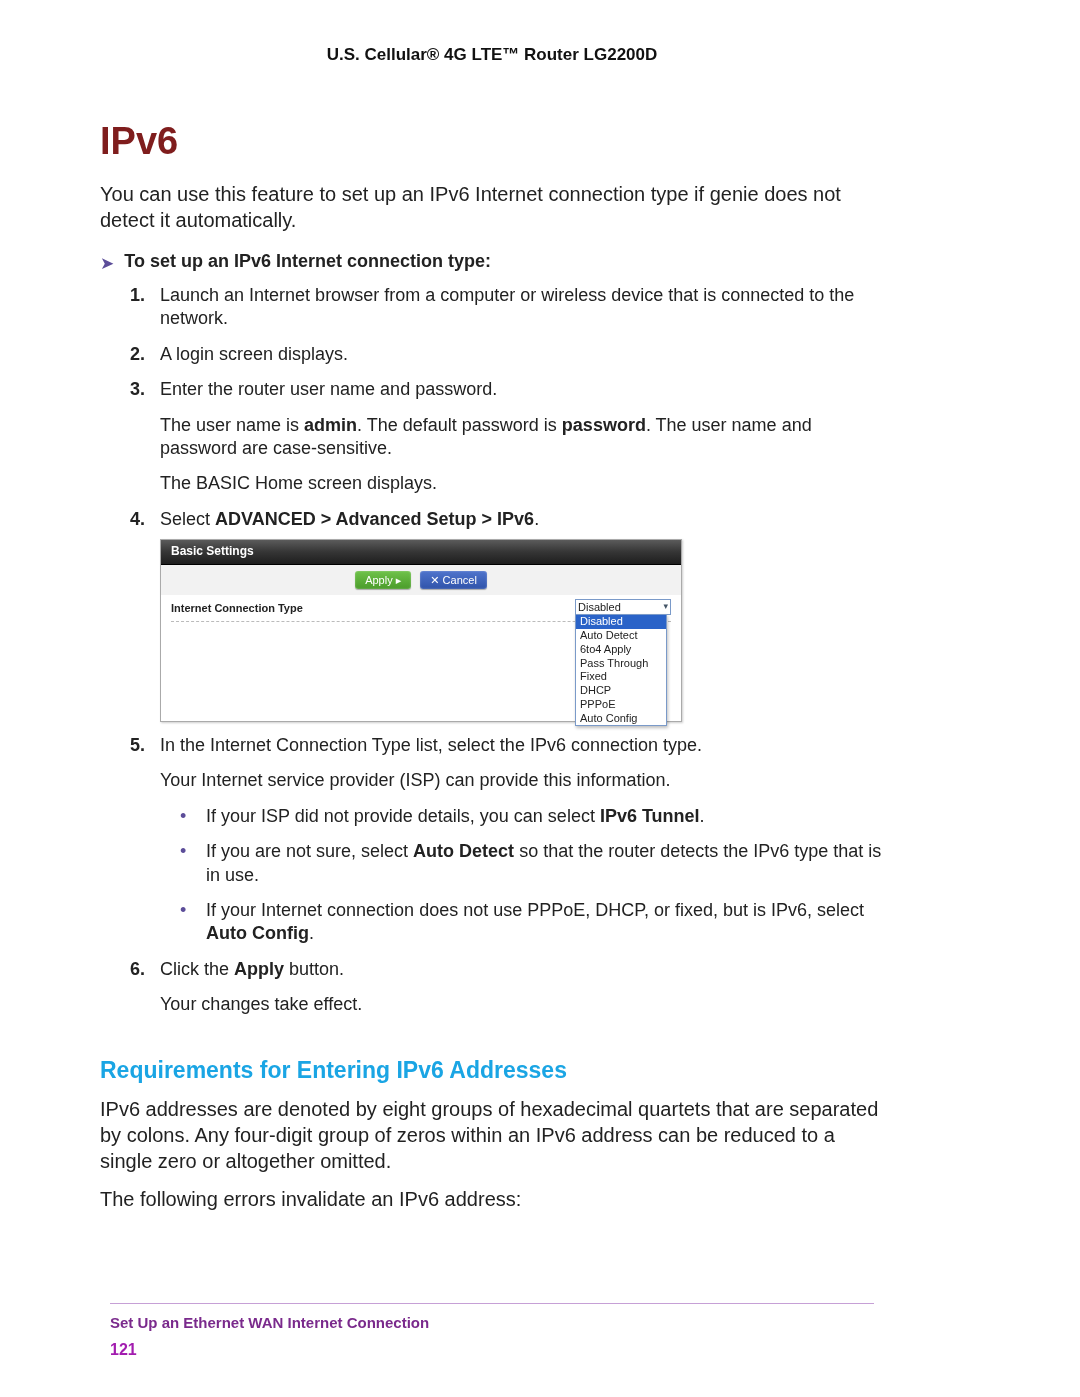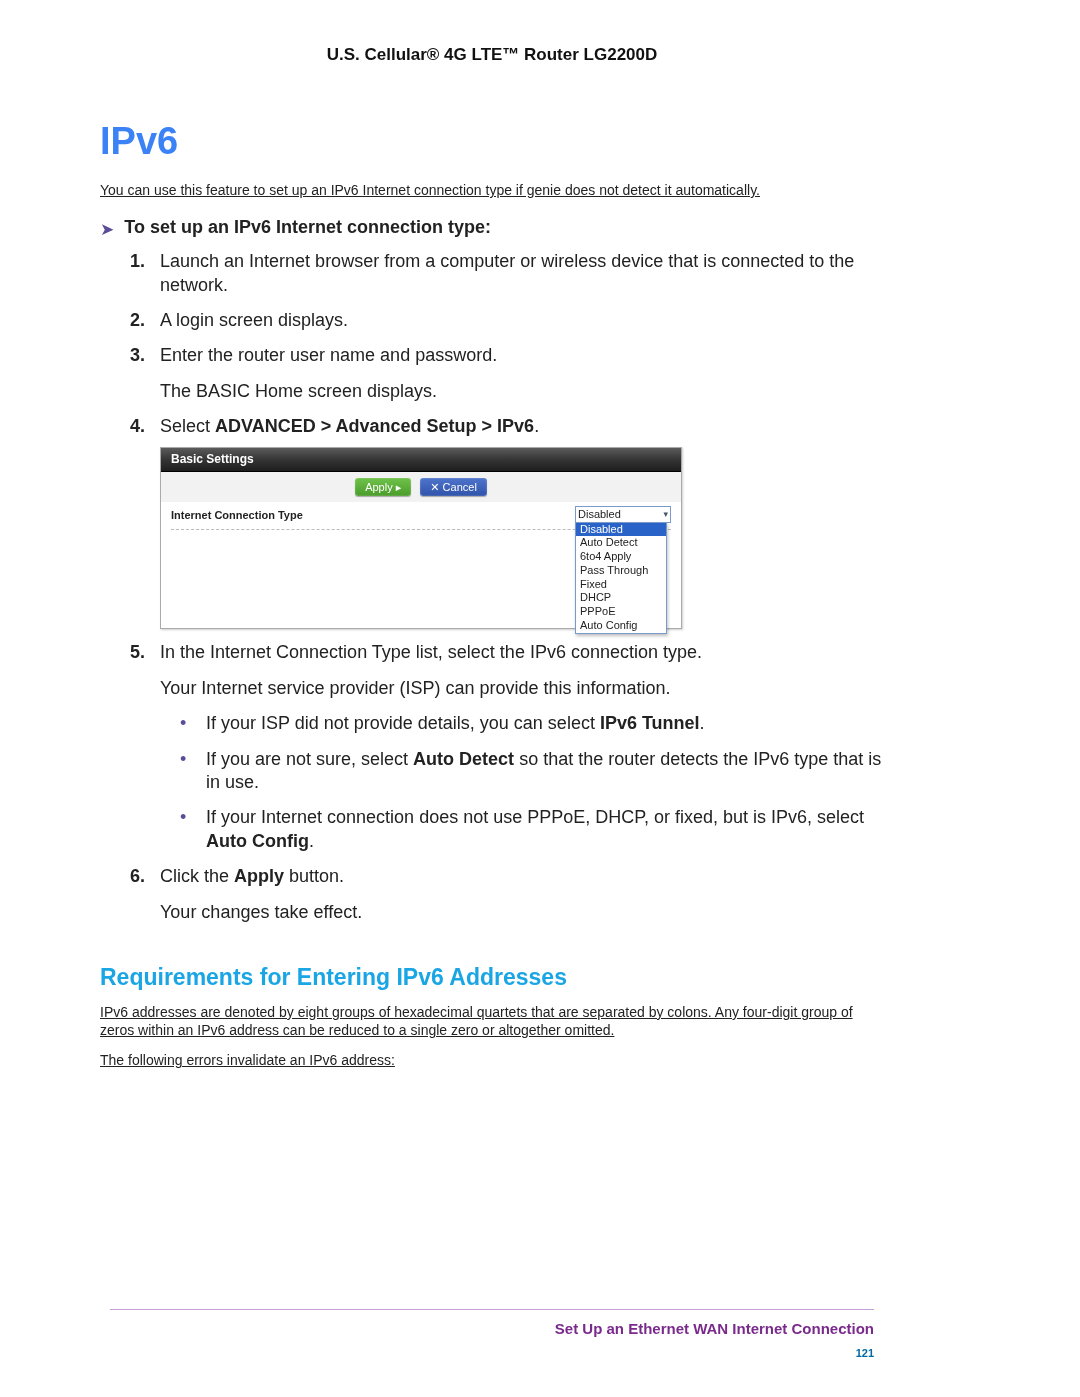--- a/index.html
+++ b/index.html
@@ -25,7 +25,7 @@
     margin-bottom: 55px;
   }
   h1.section {
-    color: #3b82f6;
+    color: #7f1d1d;
     font-size: 38px;
     font-weight: bold;
     margin: 0 0 18px 0;

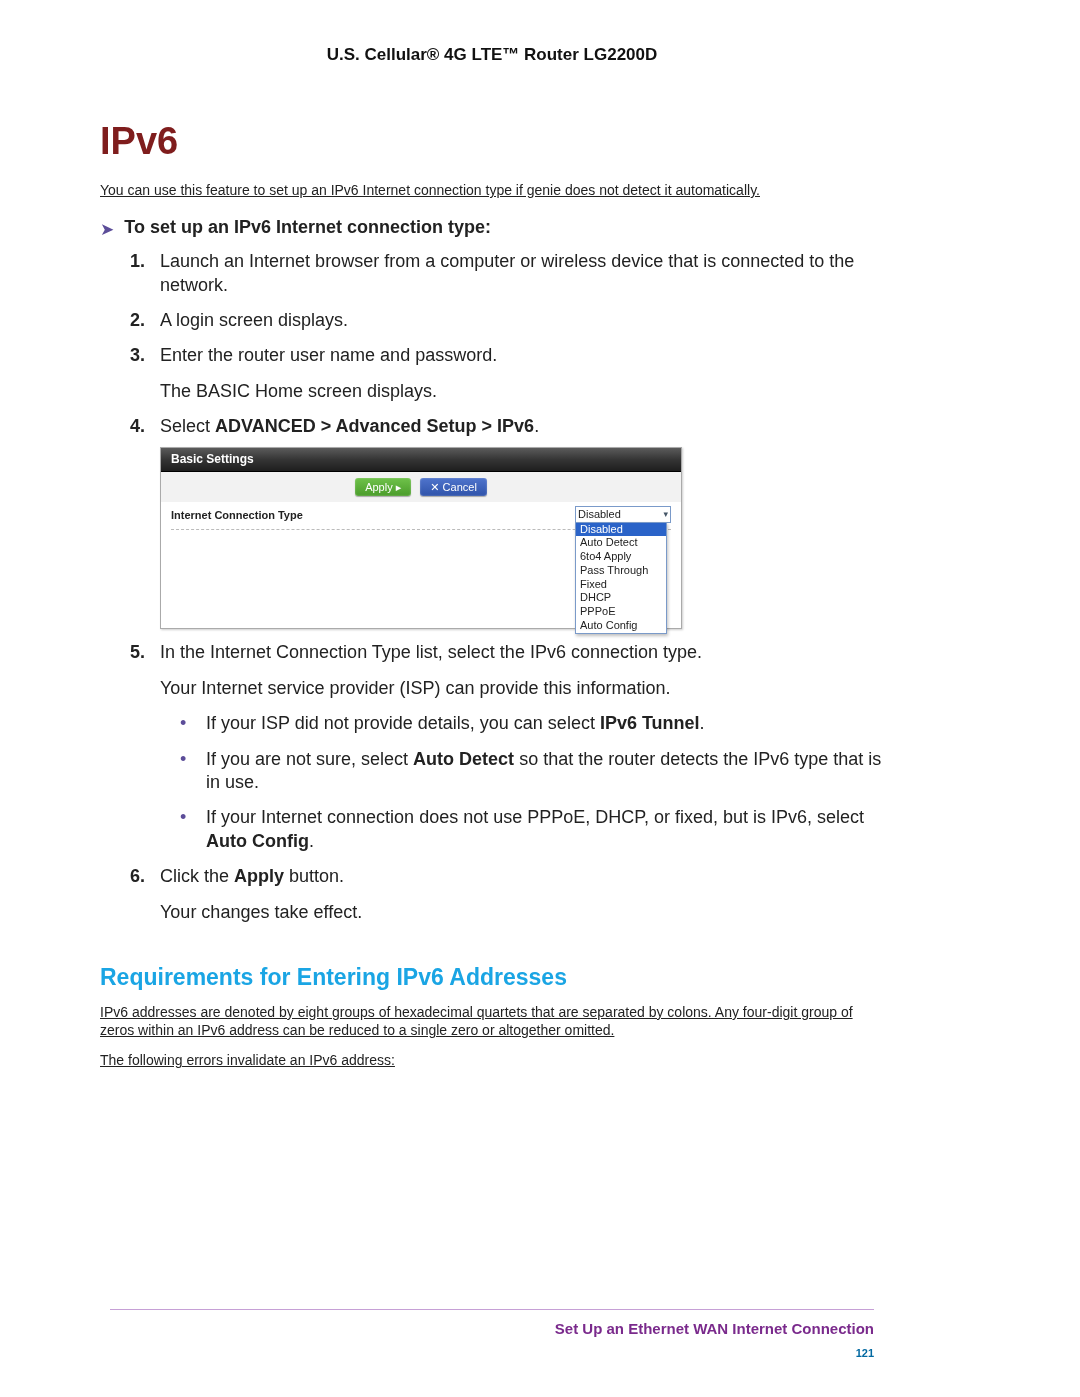--- a/index.html
+++ b/index.html
@@ -37,10 +37,9 @@
     margin: 40px 0 12px 0;
   }
   p.body {
-    font-size: 14px;
+    font-size: 20px;
     line-height: 1.3;
     margin: 12px 0;
-    text-decoration: underline;
   }
   .task-head {
     display: flex;

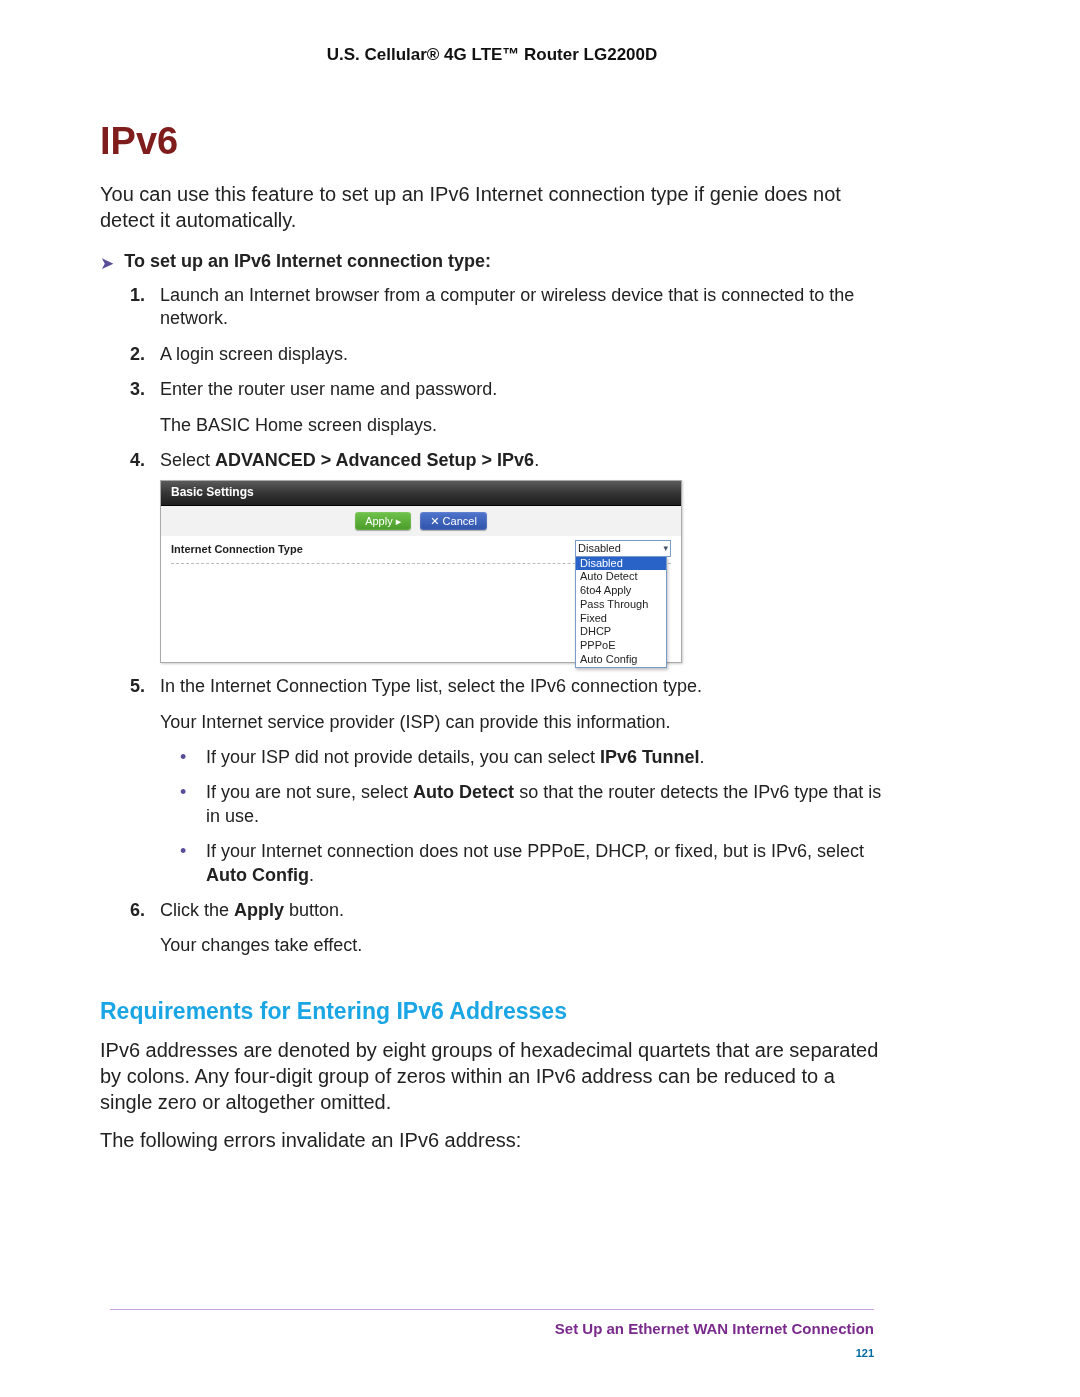--- a/index.html
+++ b/index.html
@@ -242,6 +242,9 @@
     <li>
       <span class="num">3.</span>
       <span>Enter the router user name and password.</span>
+      <div class="sub-p">
+        <span>The user name is </span><b>admin</b><span>. The default password is </span><b>password</b><span>. The user name and password are case-sensitive.</span>
+      </div>
       <div class="sub-p">The BASIC Home screen displays.</div>
     </li>
 

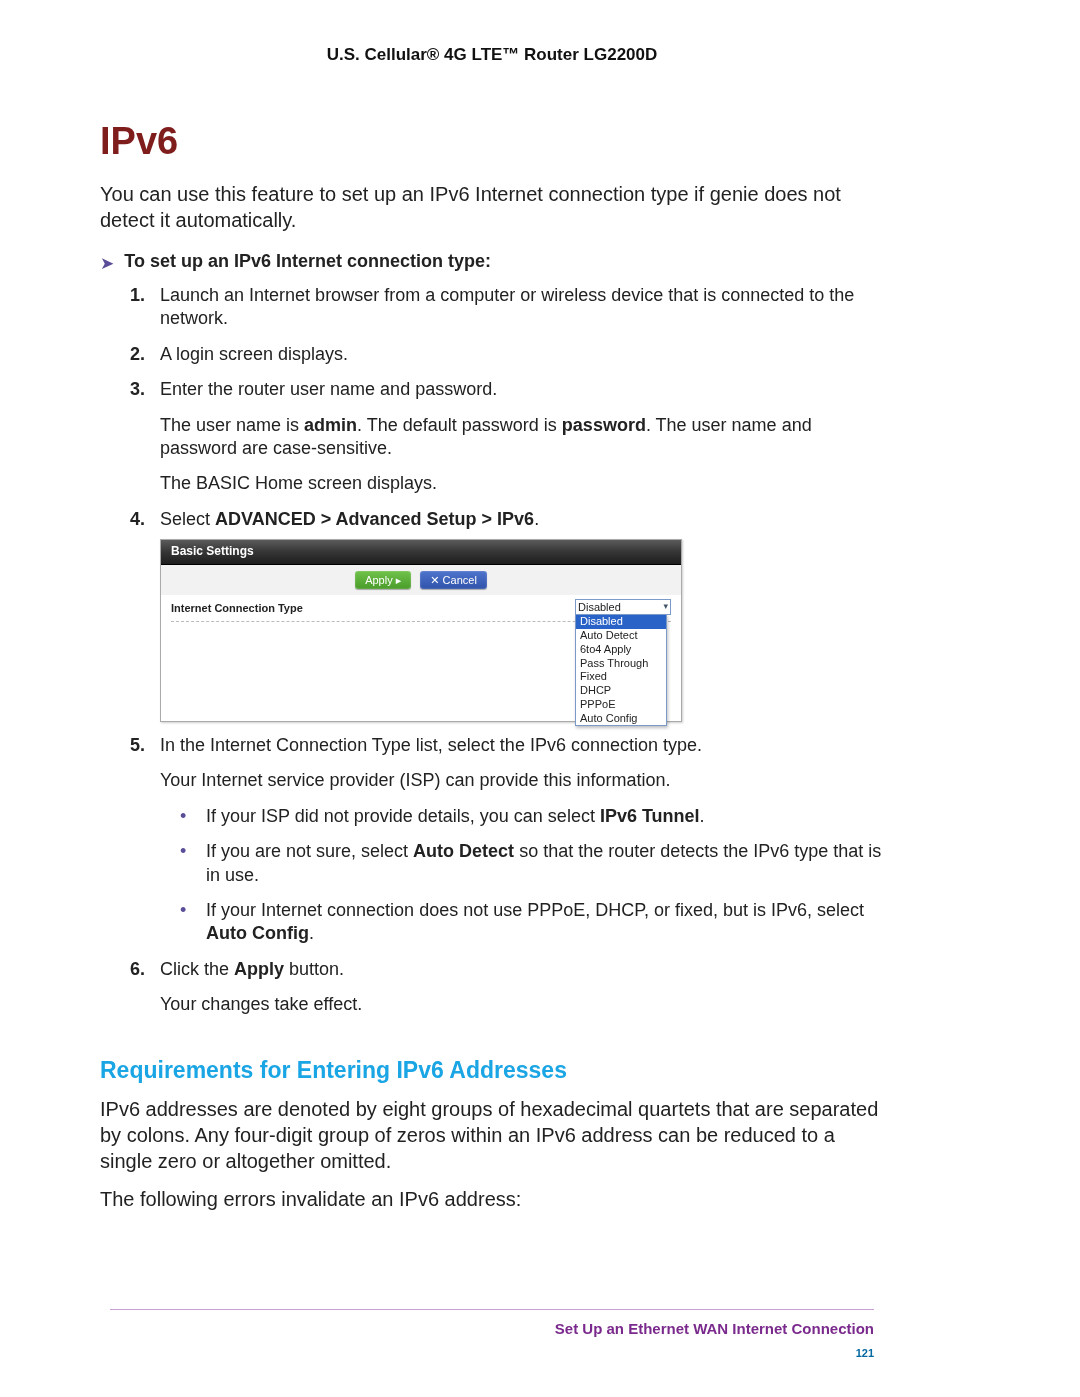--- a/index.html
+++ b/index.html
@@ -195,7 +195,7 @@
     bottom: 38px;
     left: 110px;
     right: 110px;
-    text-align: right;
+    text-align: left;
     border-top: 1px solid #c6a0d6;
     padding-top: 10px;
   }

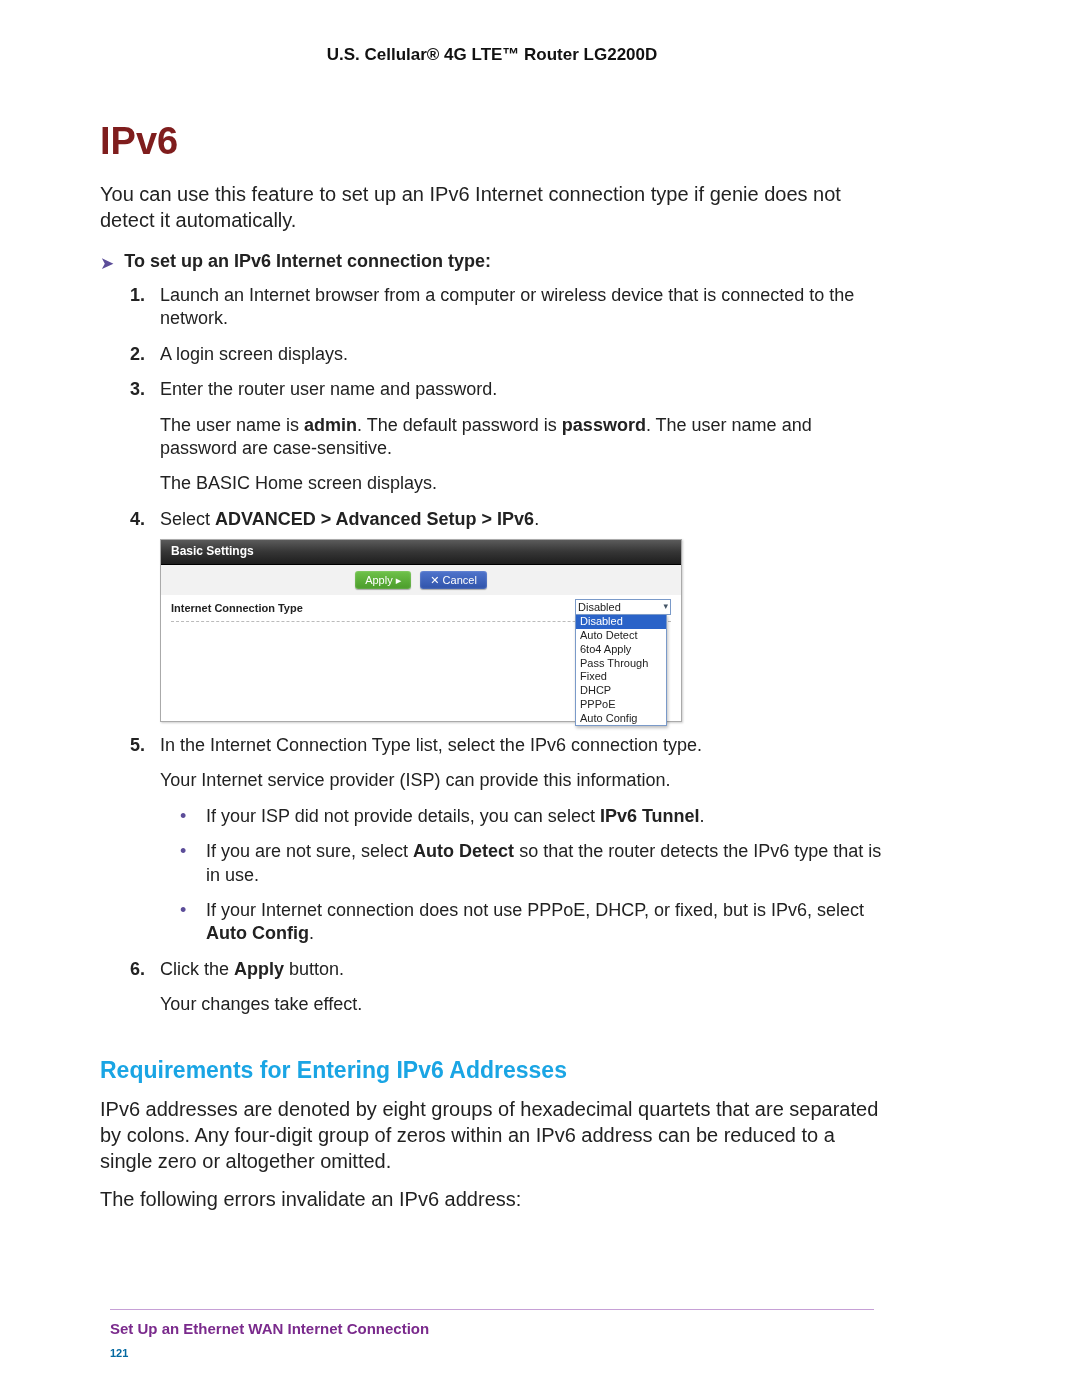--- a/index.html
+++ b/index.html
@@ -205,9 +205,9 @@
     font-size: 15px;
   }
   .page-num {
-    color: #0369a1;
-    font-weight: bold;
-    font-size: 11px;
+    color: #a21caf;
+    font-weight: bold;
+    font-size: 16px;
     margin-top: 10px;
   }
 </style>

